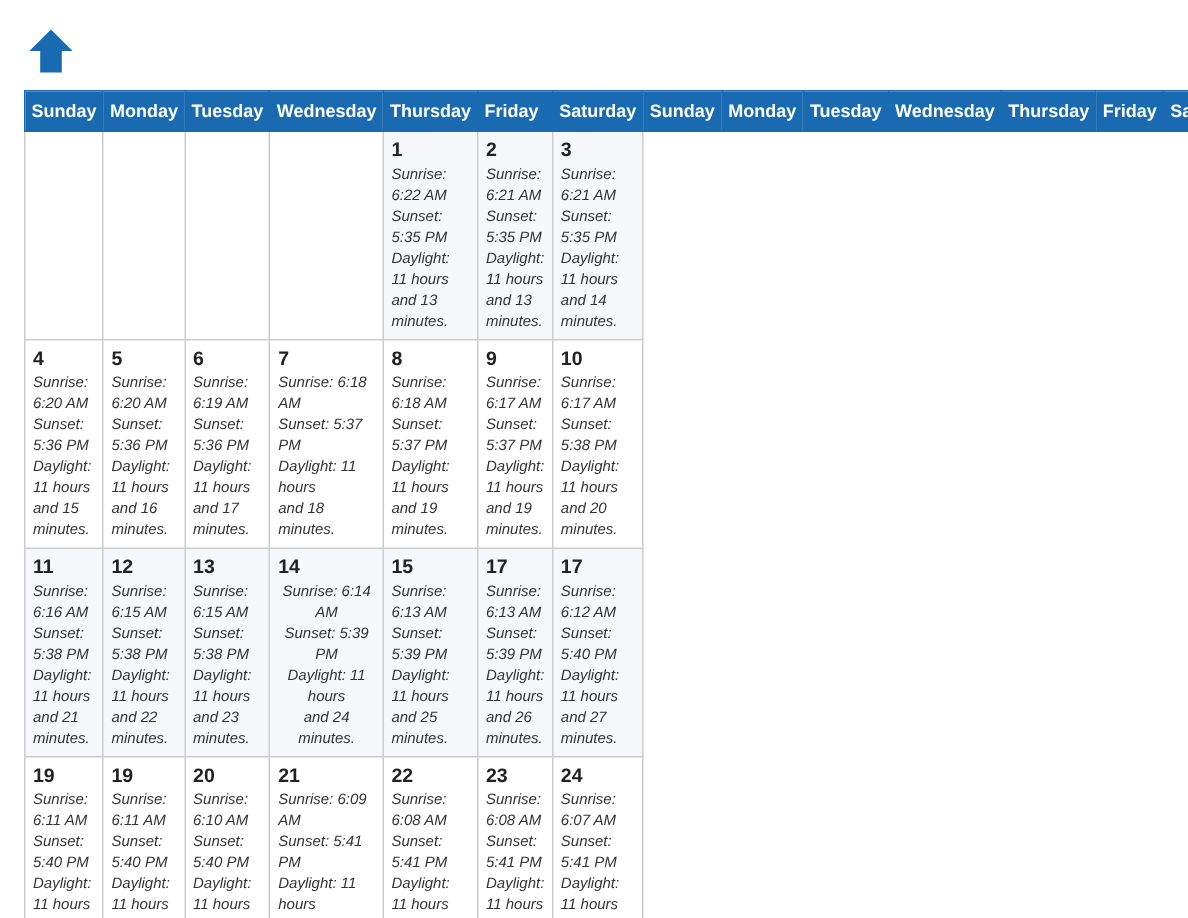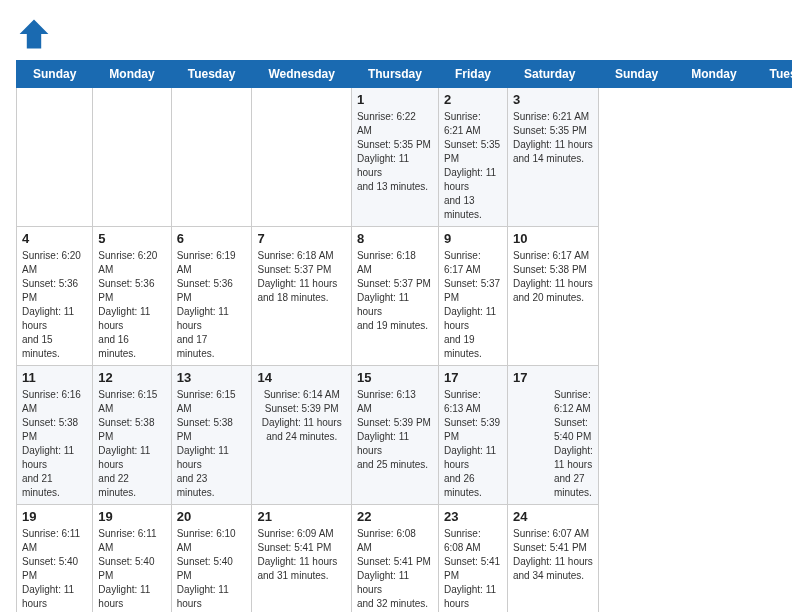--- a/index.html
+++ b/index.html
@@ -62,7 +62,7 @@
       color: #fff;
     }
     thead th {
-      padding: 6px 16px;
+      padding: 6px 4px;
       text-align: left;
       font-size: 12px;
       font-weight: bold;

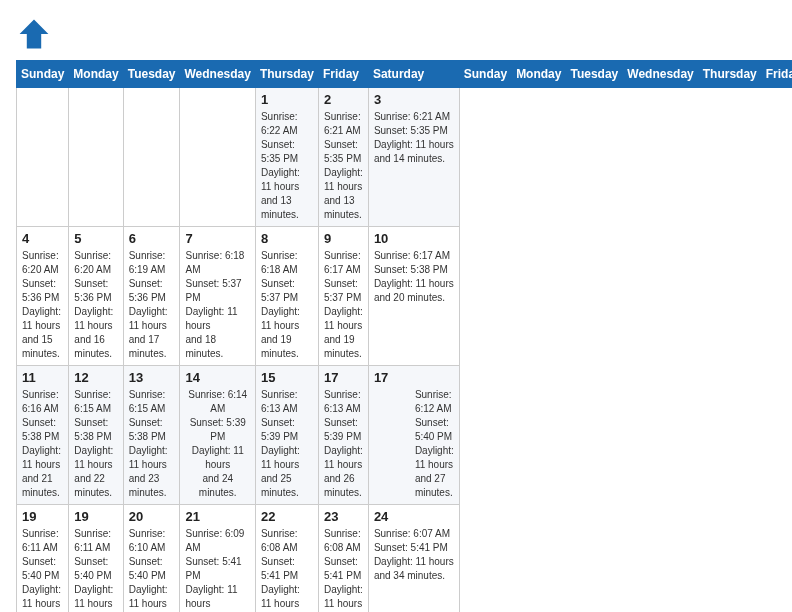--- a/index.html
+++ b/index.html
@@ -92,6 +92,7 @@
       font-size: 10px;
       color: #333;
       line-height: 1.4;
+      font-style: italic;
     }
     .empty-cell {
       background: #fff;

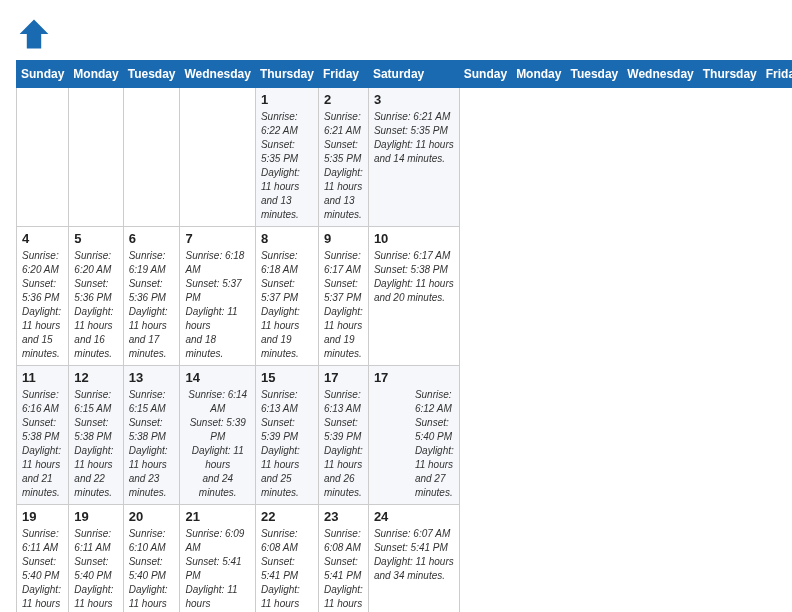--- a/index.html
+++ b/index.html
@@ -260,7 +260,7 @@
         </td>
         <td>
           <span class="day-number">17</span>
-          <div class="day-info" style="white-space: pre-line; margin-left: 41px;">Sunrise: 6:12 AM
+          <div class="day-info" style="white-space: pre-line;">Sunrise: 6:12 AM
 Sunset: 5:40 PM
 Daylight: 11 hours
 and 27 minutes.</div>

